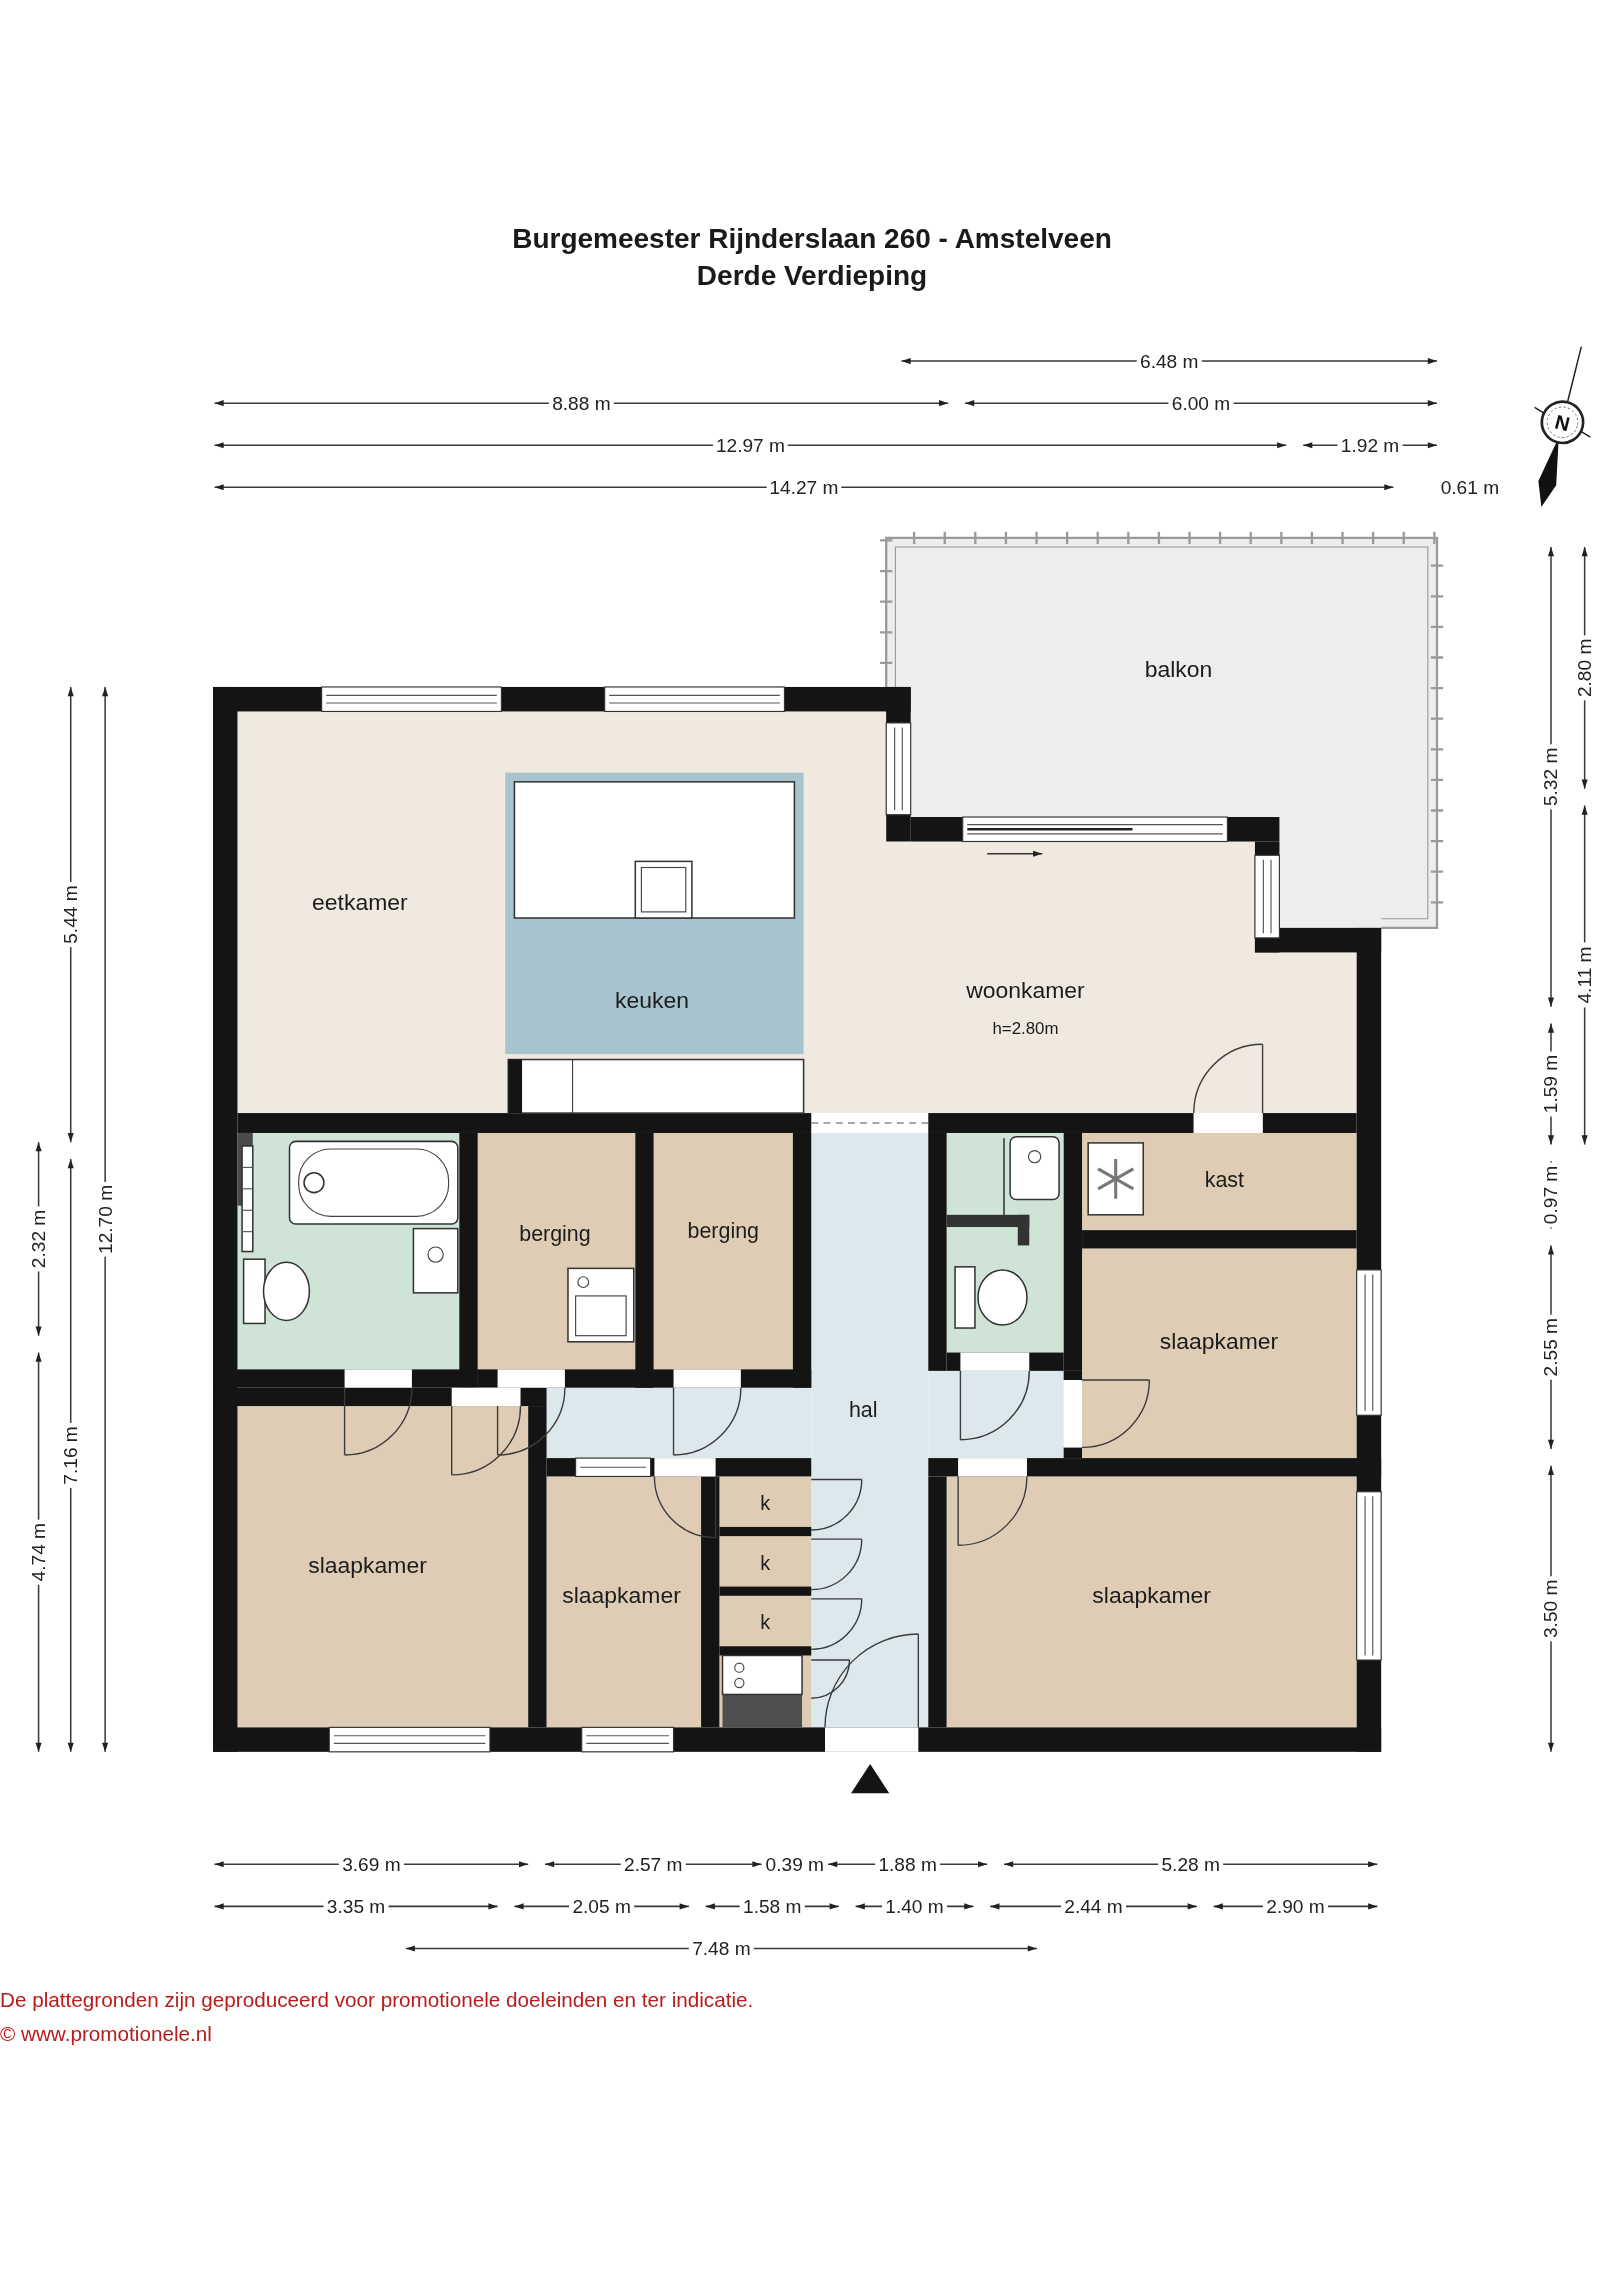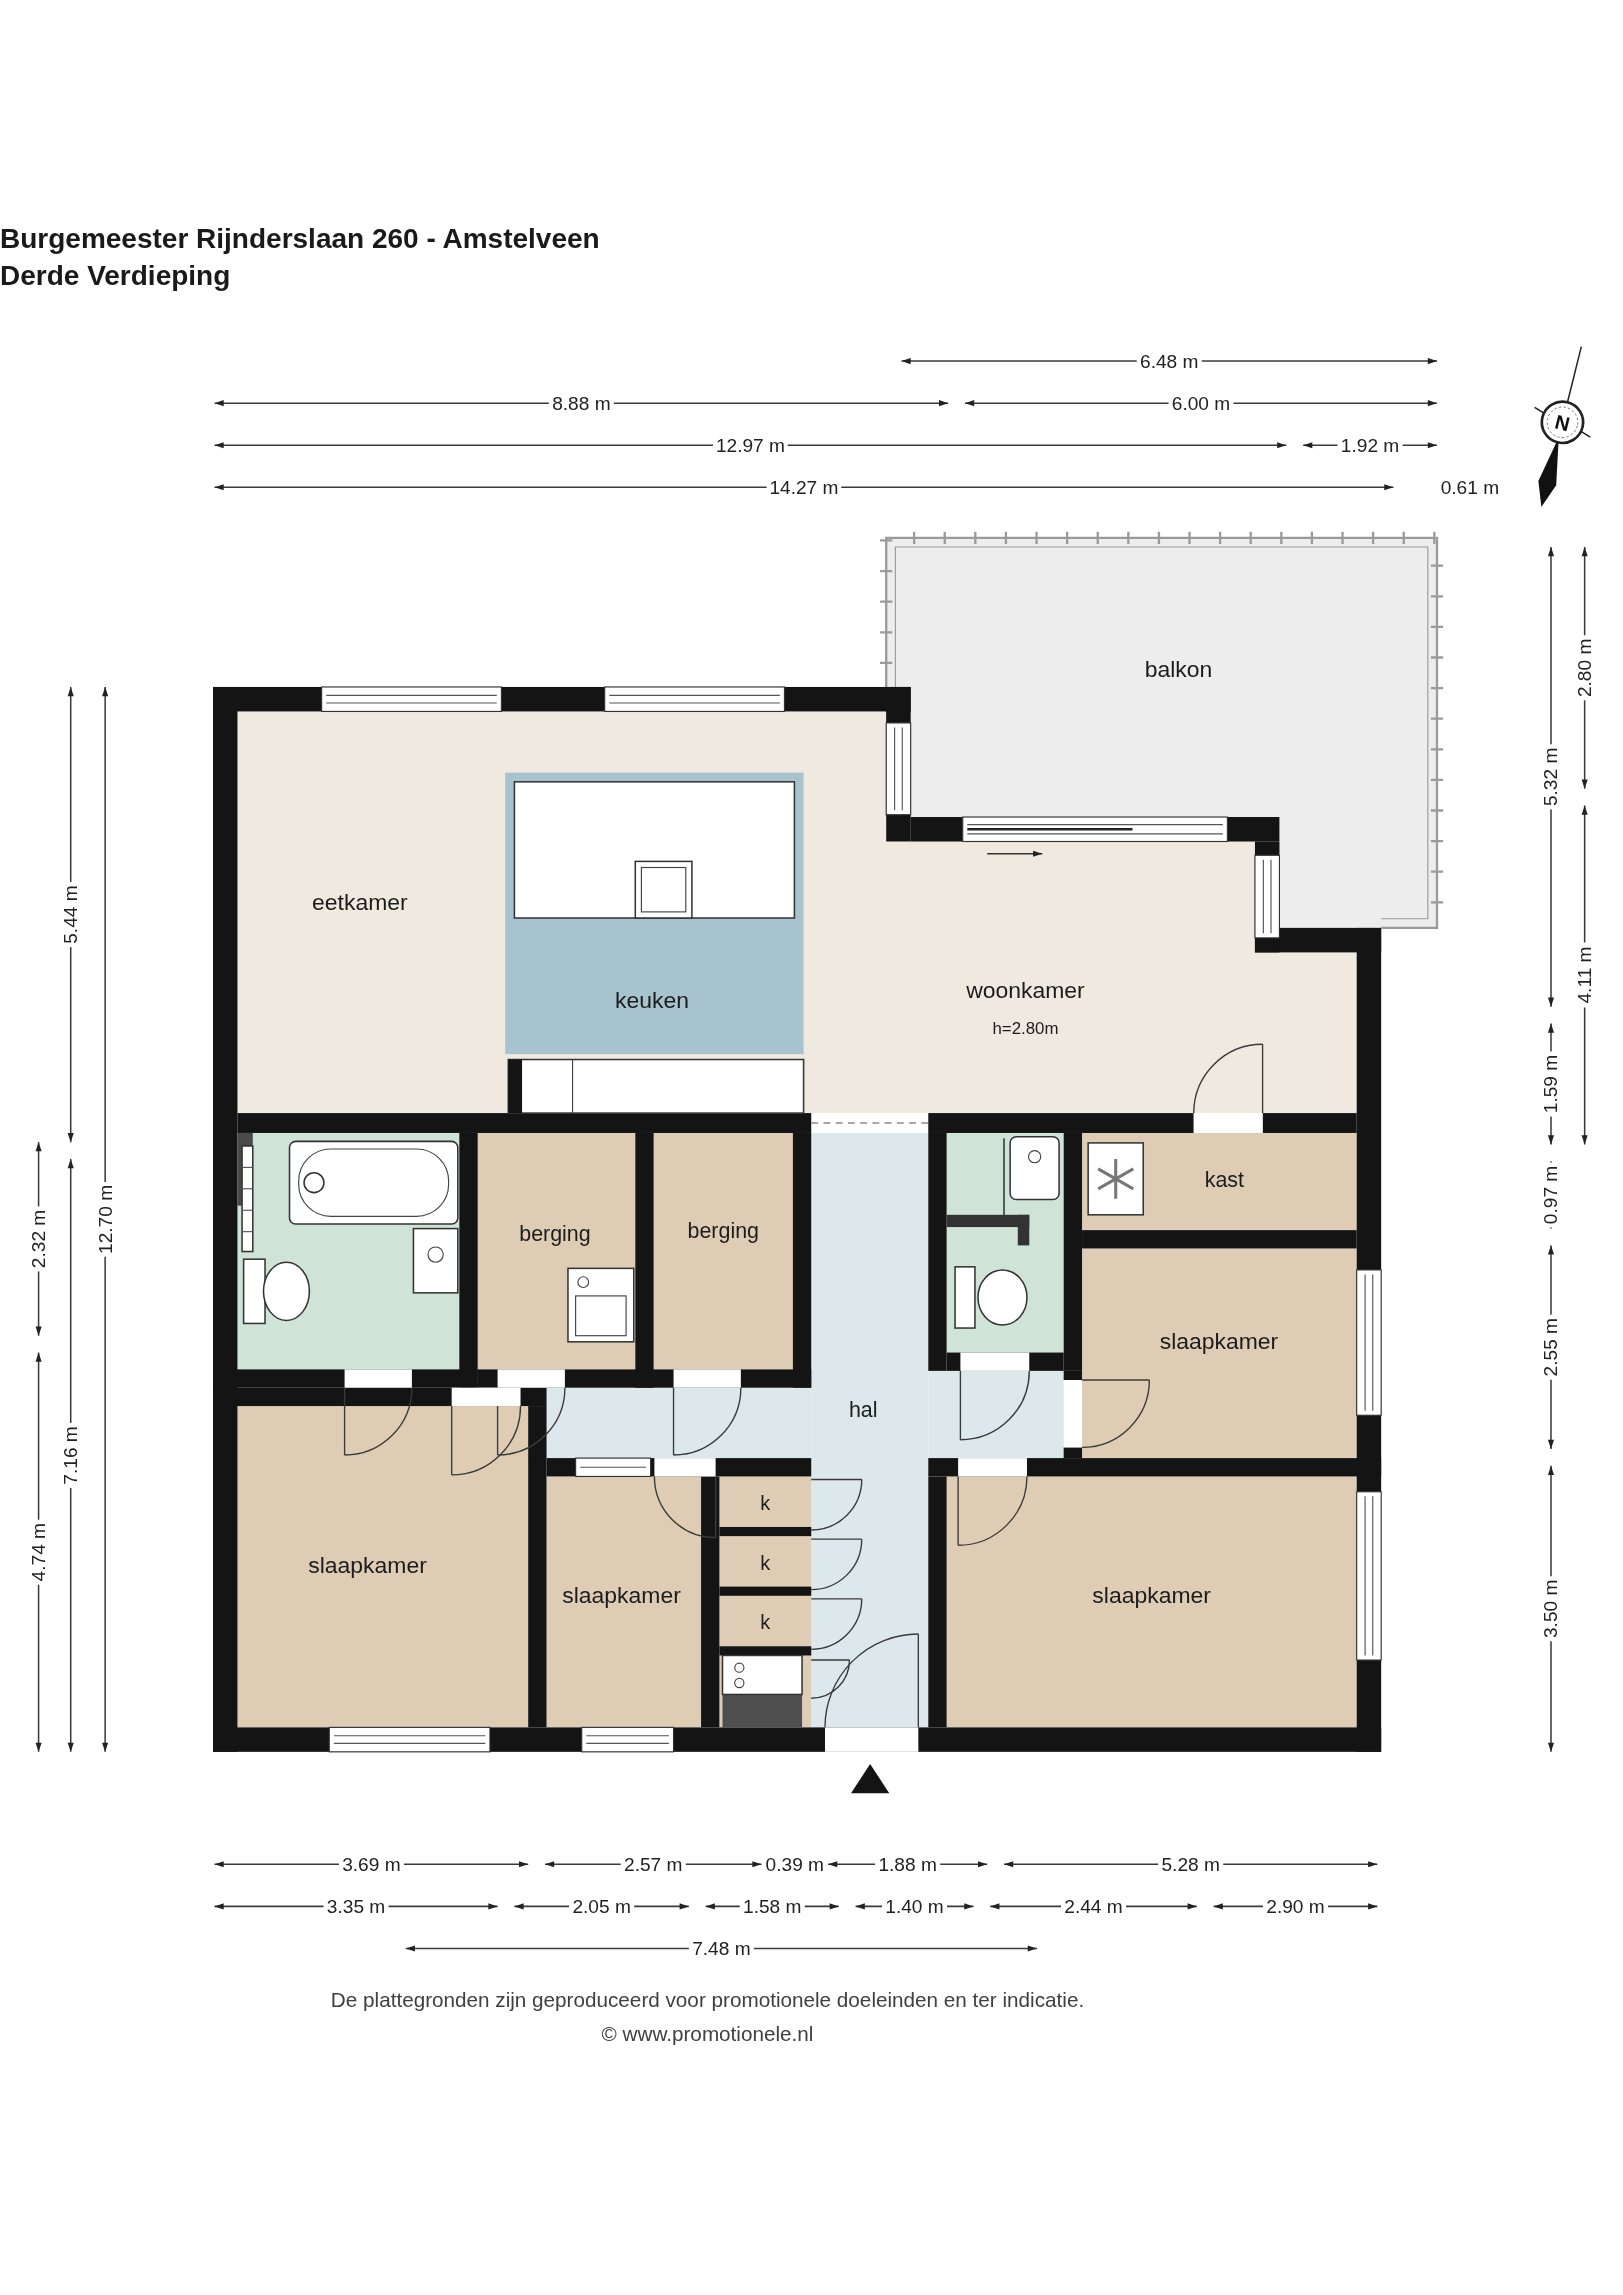--- a/index.html
+++ b/index.html
@@ -5,7 +5,7 @@
   html,body{margin:0;padding:0;background:#fff;}
   .canvas{position:relative;width:1624px;height:2295px;background:#fff;overflow:hidden;
           font-family:"Liberation Sans",sans-serif;color:#1a1a1a;}
-  .title-block{position:absolute;top:220px;left:0;width:1624px;
+  .title-block{position:absolute;top:220px;left:0;width:1624px;text-align:center;
                font-weight:bold;font-size:28px;line-height:37px;}
   .footer-block{position:absolute;top:1983px;left:0;width:1415px;text-align:center;
                 font-size:20.7px;line-height:34px;color:#404040;}

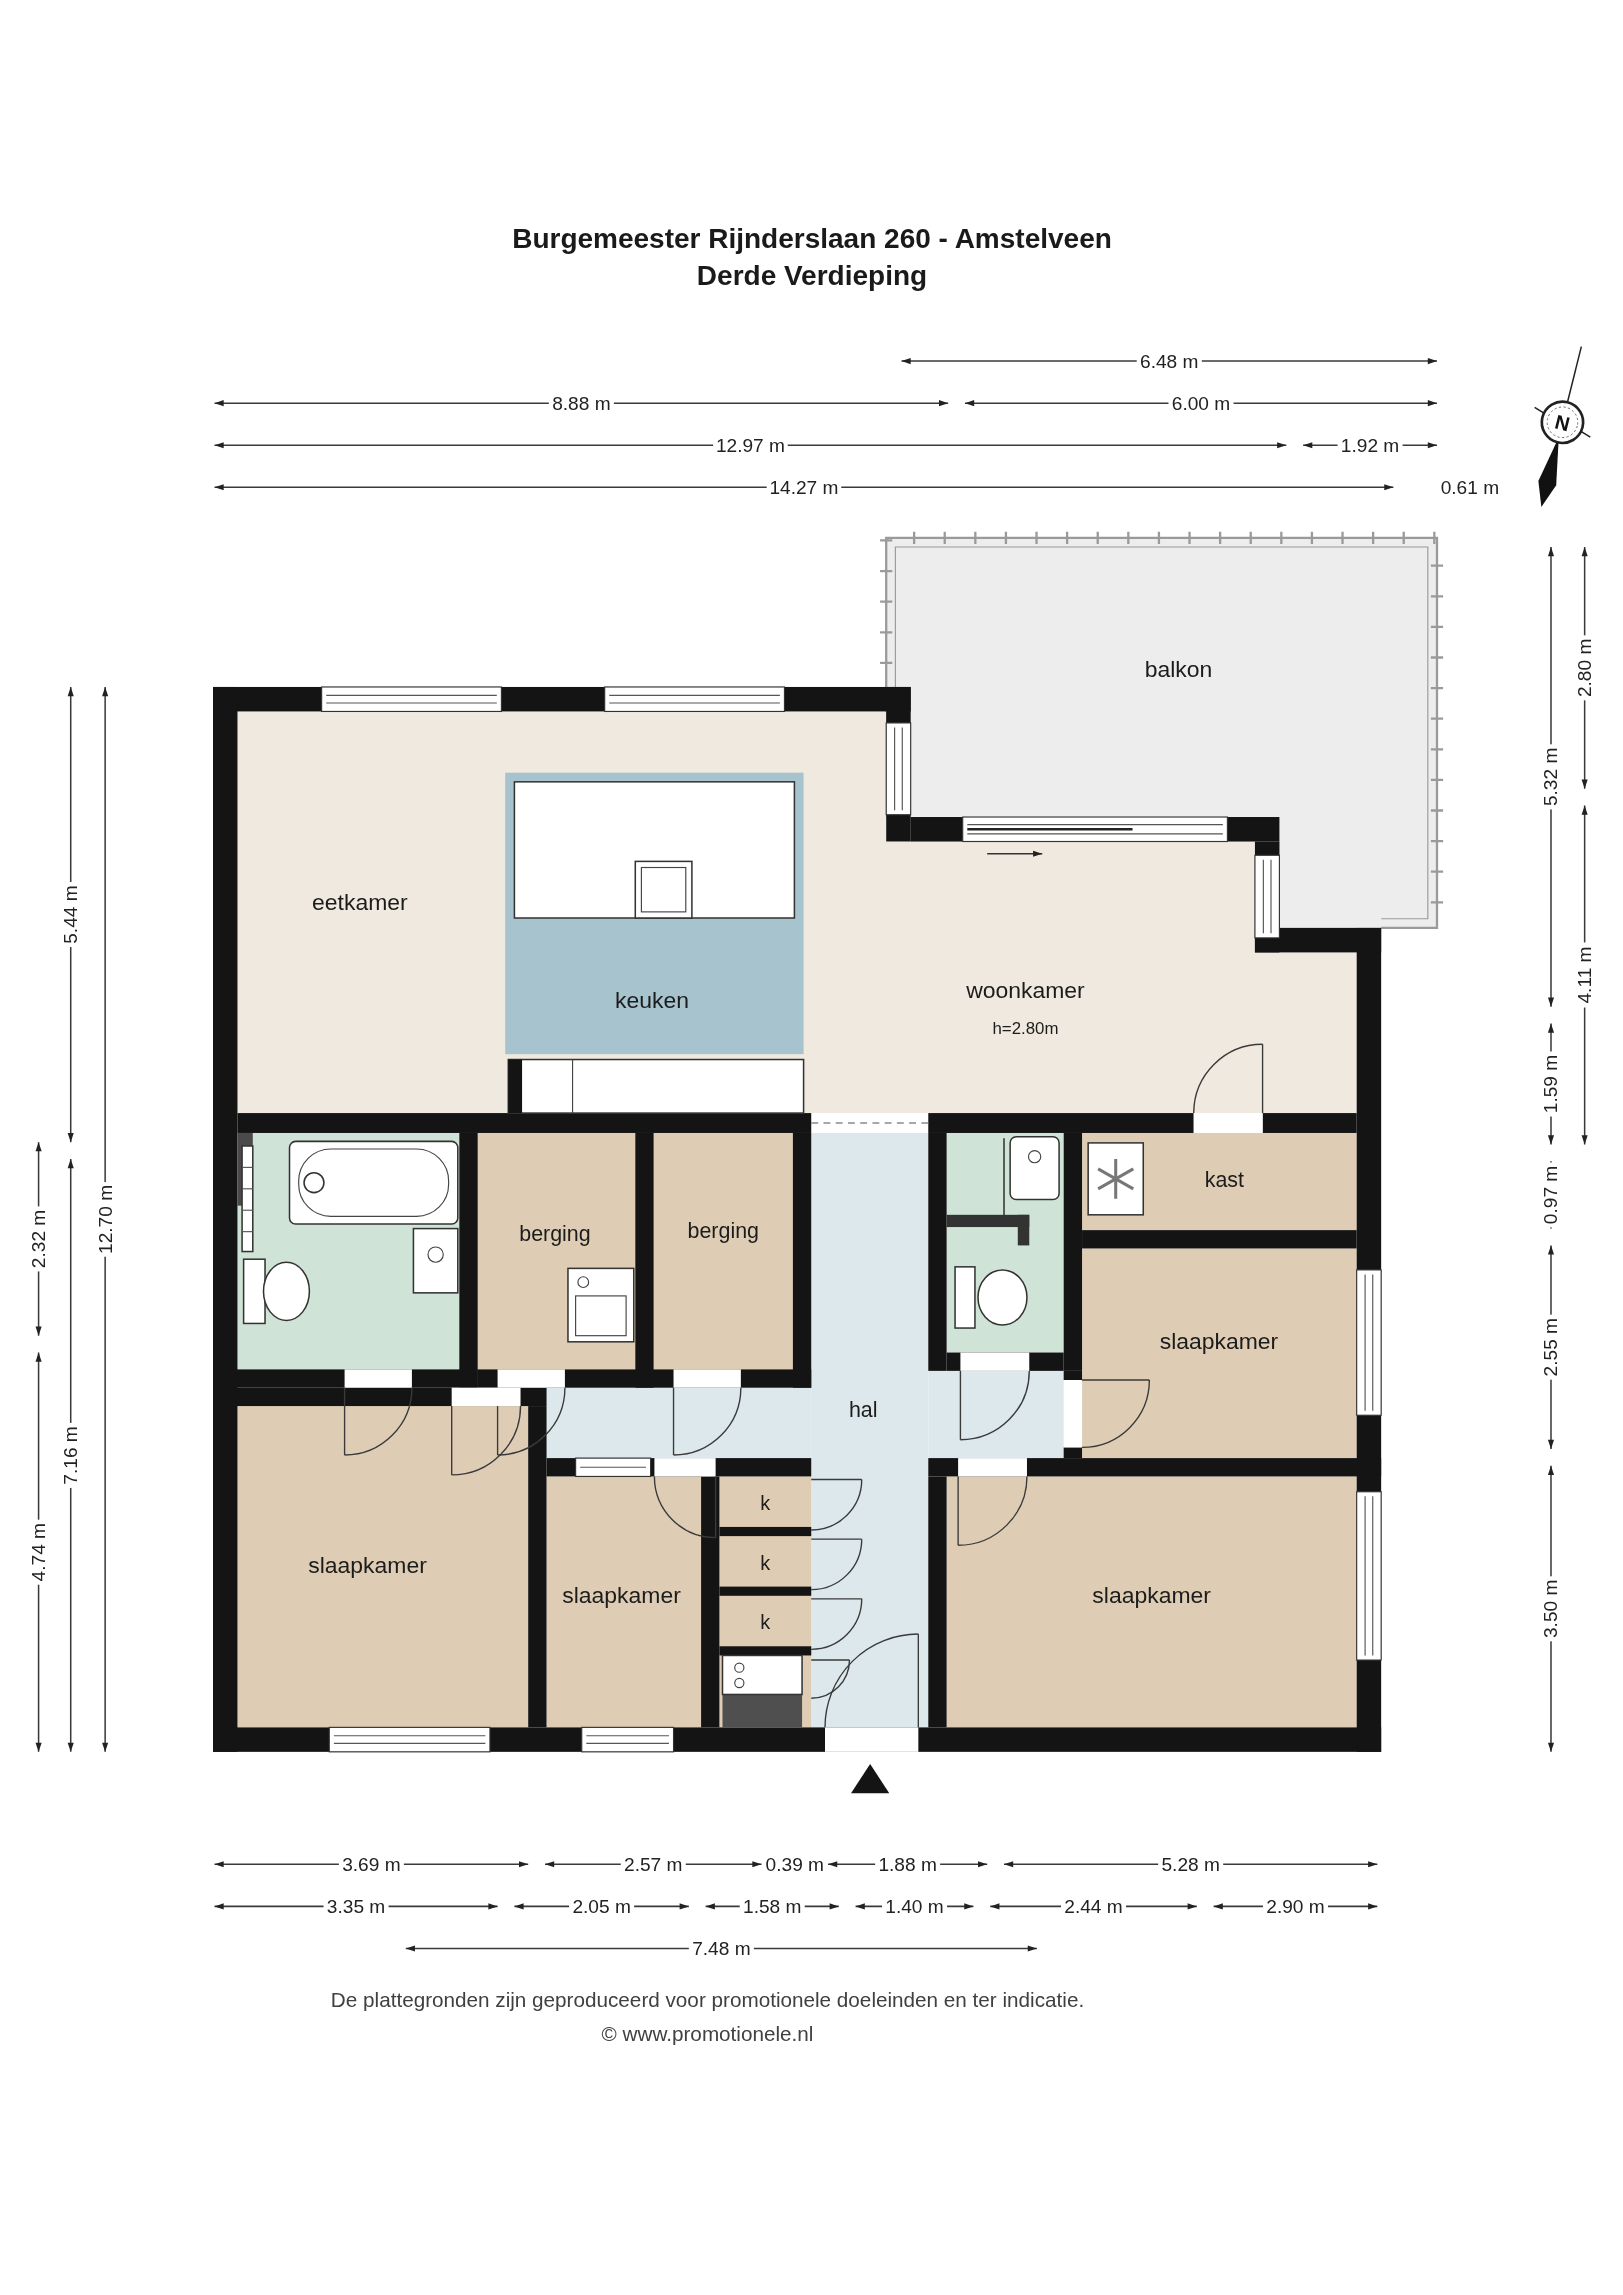--- a/index.html
+++ b/index.html
@@ -7,8 +7,8 @@
           font-family:"Liberation Sans",sans-serif;color:#1a1a1a;}
   .title-block{position:absolute;top:220px;left:0;width:1624px;text-align:center;
                font-weight:bold;font-size:28px;line-height:37px;}
-  .footer-block{position:absolute;top:1983px;left:0;width:1415px;text-align:center;
-                font-size:20.7px;line-height:34px;color:#404040;}
+  .footer-block{position:absolute;top:1983px;left:0;width:1415px;
+                font-size:20.7px;line-height:34px;color:#b91c1c;}
   svg{position:absolute;left:0;top:0;}
   svg text{font-family:"Liberation Sans",sans-serif;}
   .room-label{fill:#1c1c1c;text-anchor:middle;}

